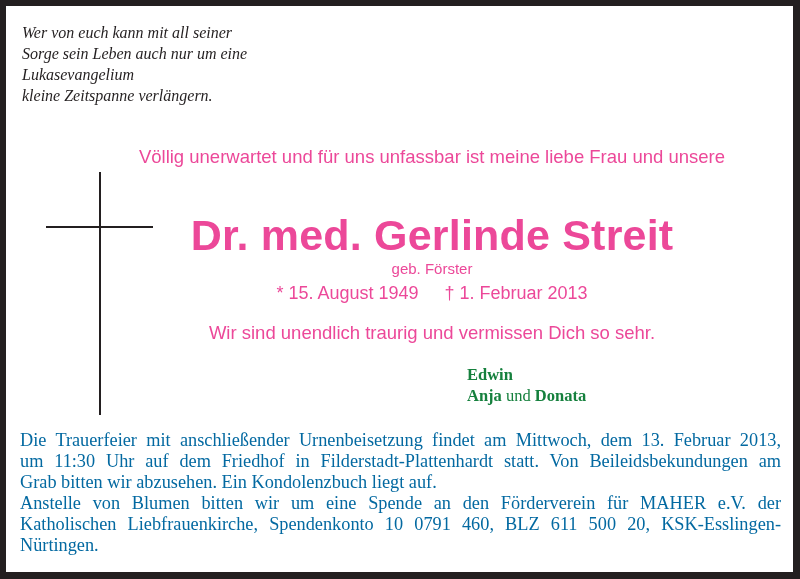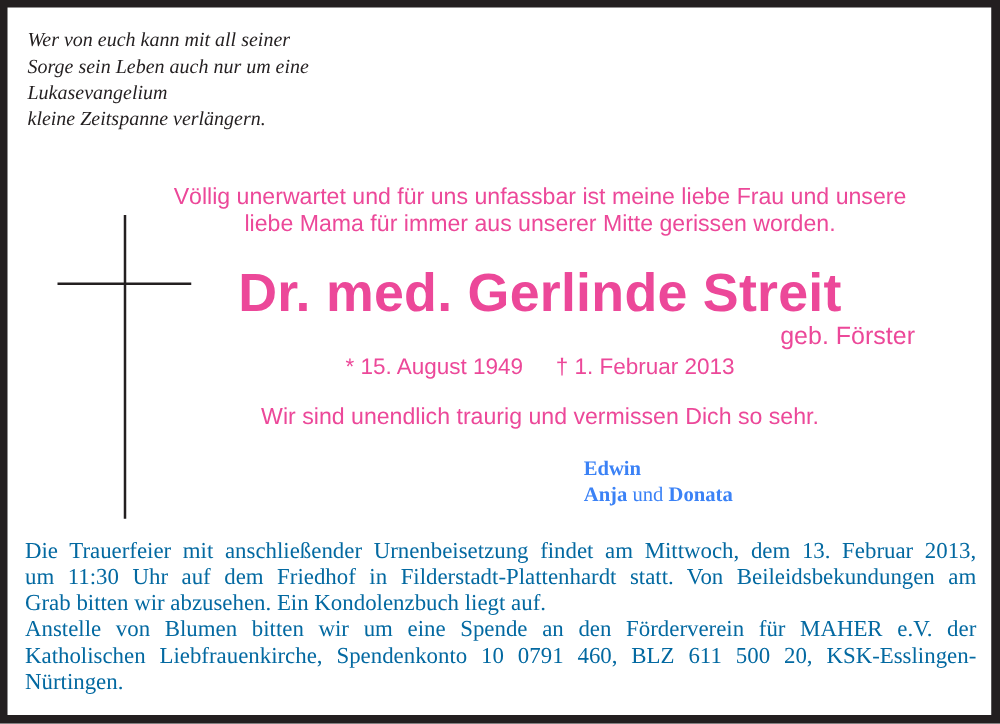--- a/index.html
+++ b/index.html
@@ -147,7 +147,6 @@
 
 <div class="center-col intro">
   <div>Völlig unerwartet und für uns unfassbar ist meine liebe Frau und unsere</div>
-  <div>liebe Mama für immer aus unserer Mitte gerissen worden.</div>
 </div>
 
 <div class="center-col name">Dr. med. Gerlinde Streit</div>

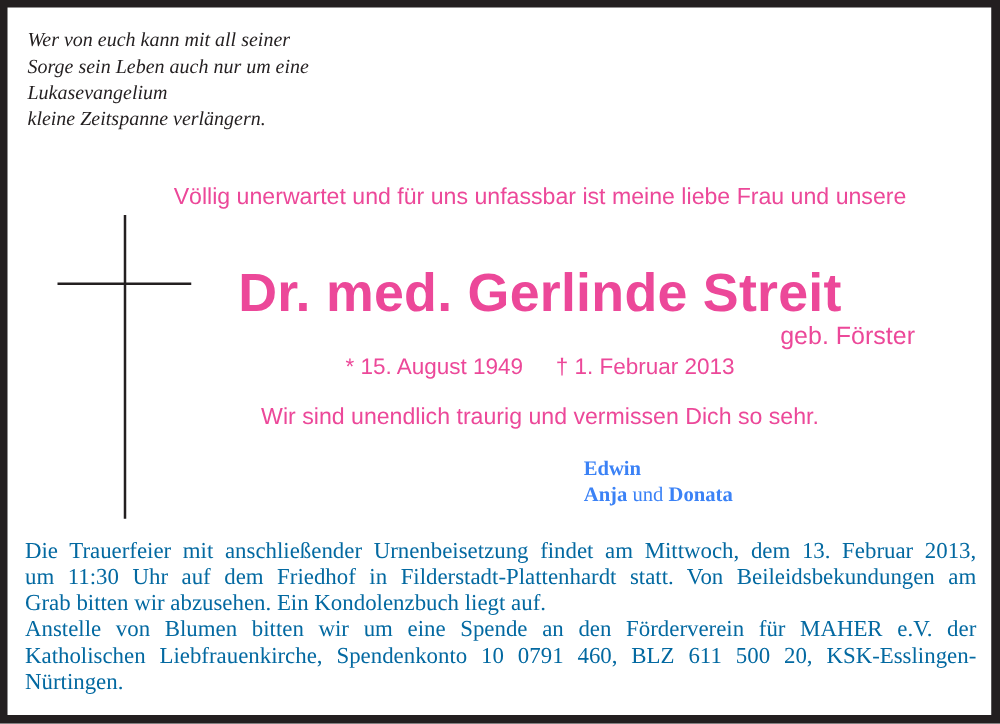--- a/index.html
+++ b/index.html
@@ -80,9 +80,8 @@
     }
     .maiden {
       top: 259px;
-      font-size: 20px;
+      font-size: 15px;
       line-height: 20px;
-      text-align: right;
     }
     .dates {
       top: 282px;

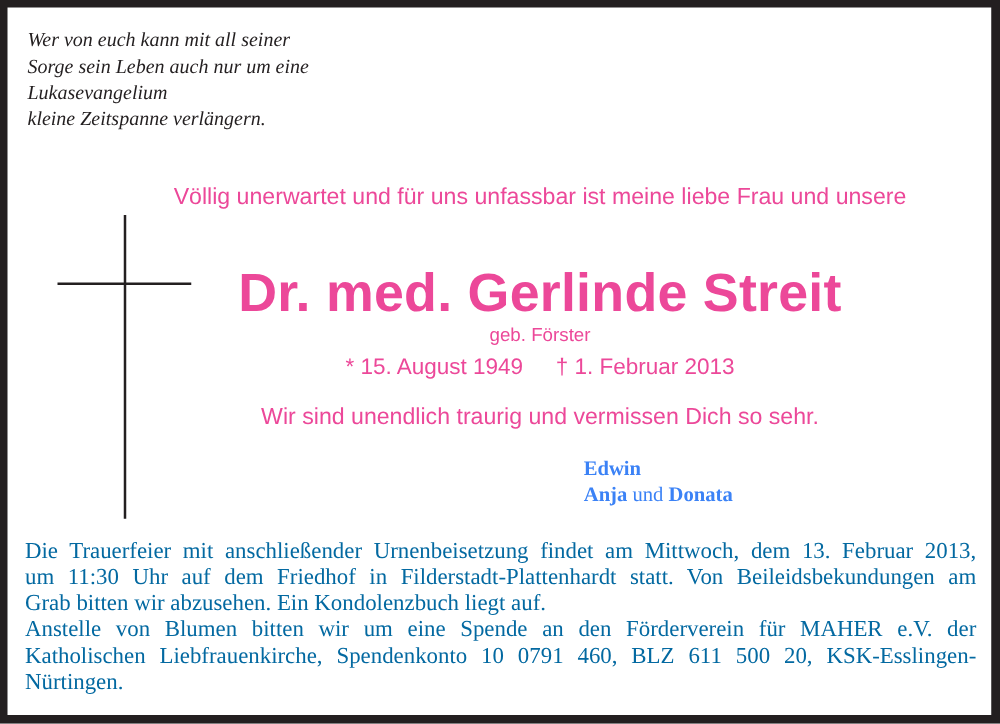--- a/index.html
+++ b/index.html
@@ -105,7 +105,7 @@
       font-family: "Liberation Serif", serif;
       font-size: 16.5px;
       line-height: 21px;
-      color: #3b82f6;
+      color: #15803d;
       white-space: nowrap;
     }
     .signers b { font-weight: bold; }

